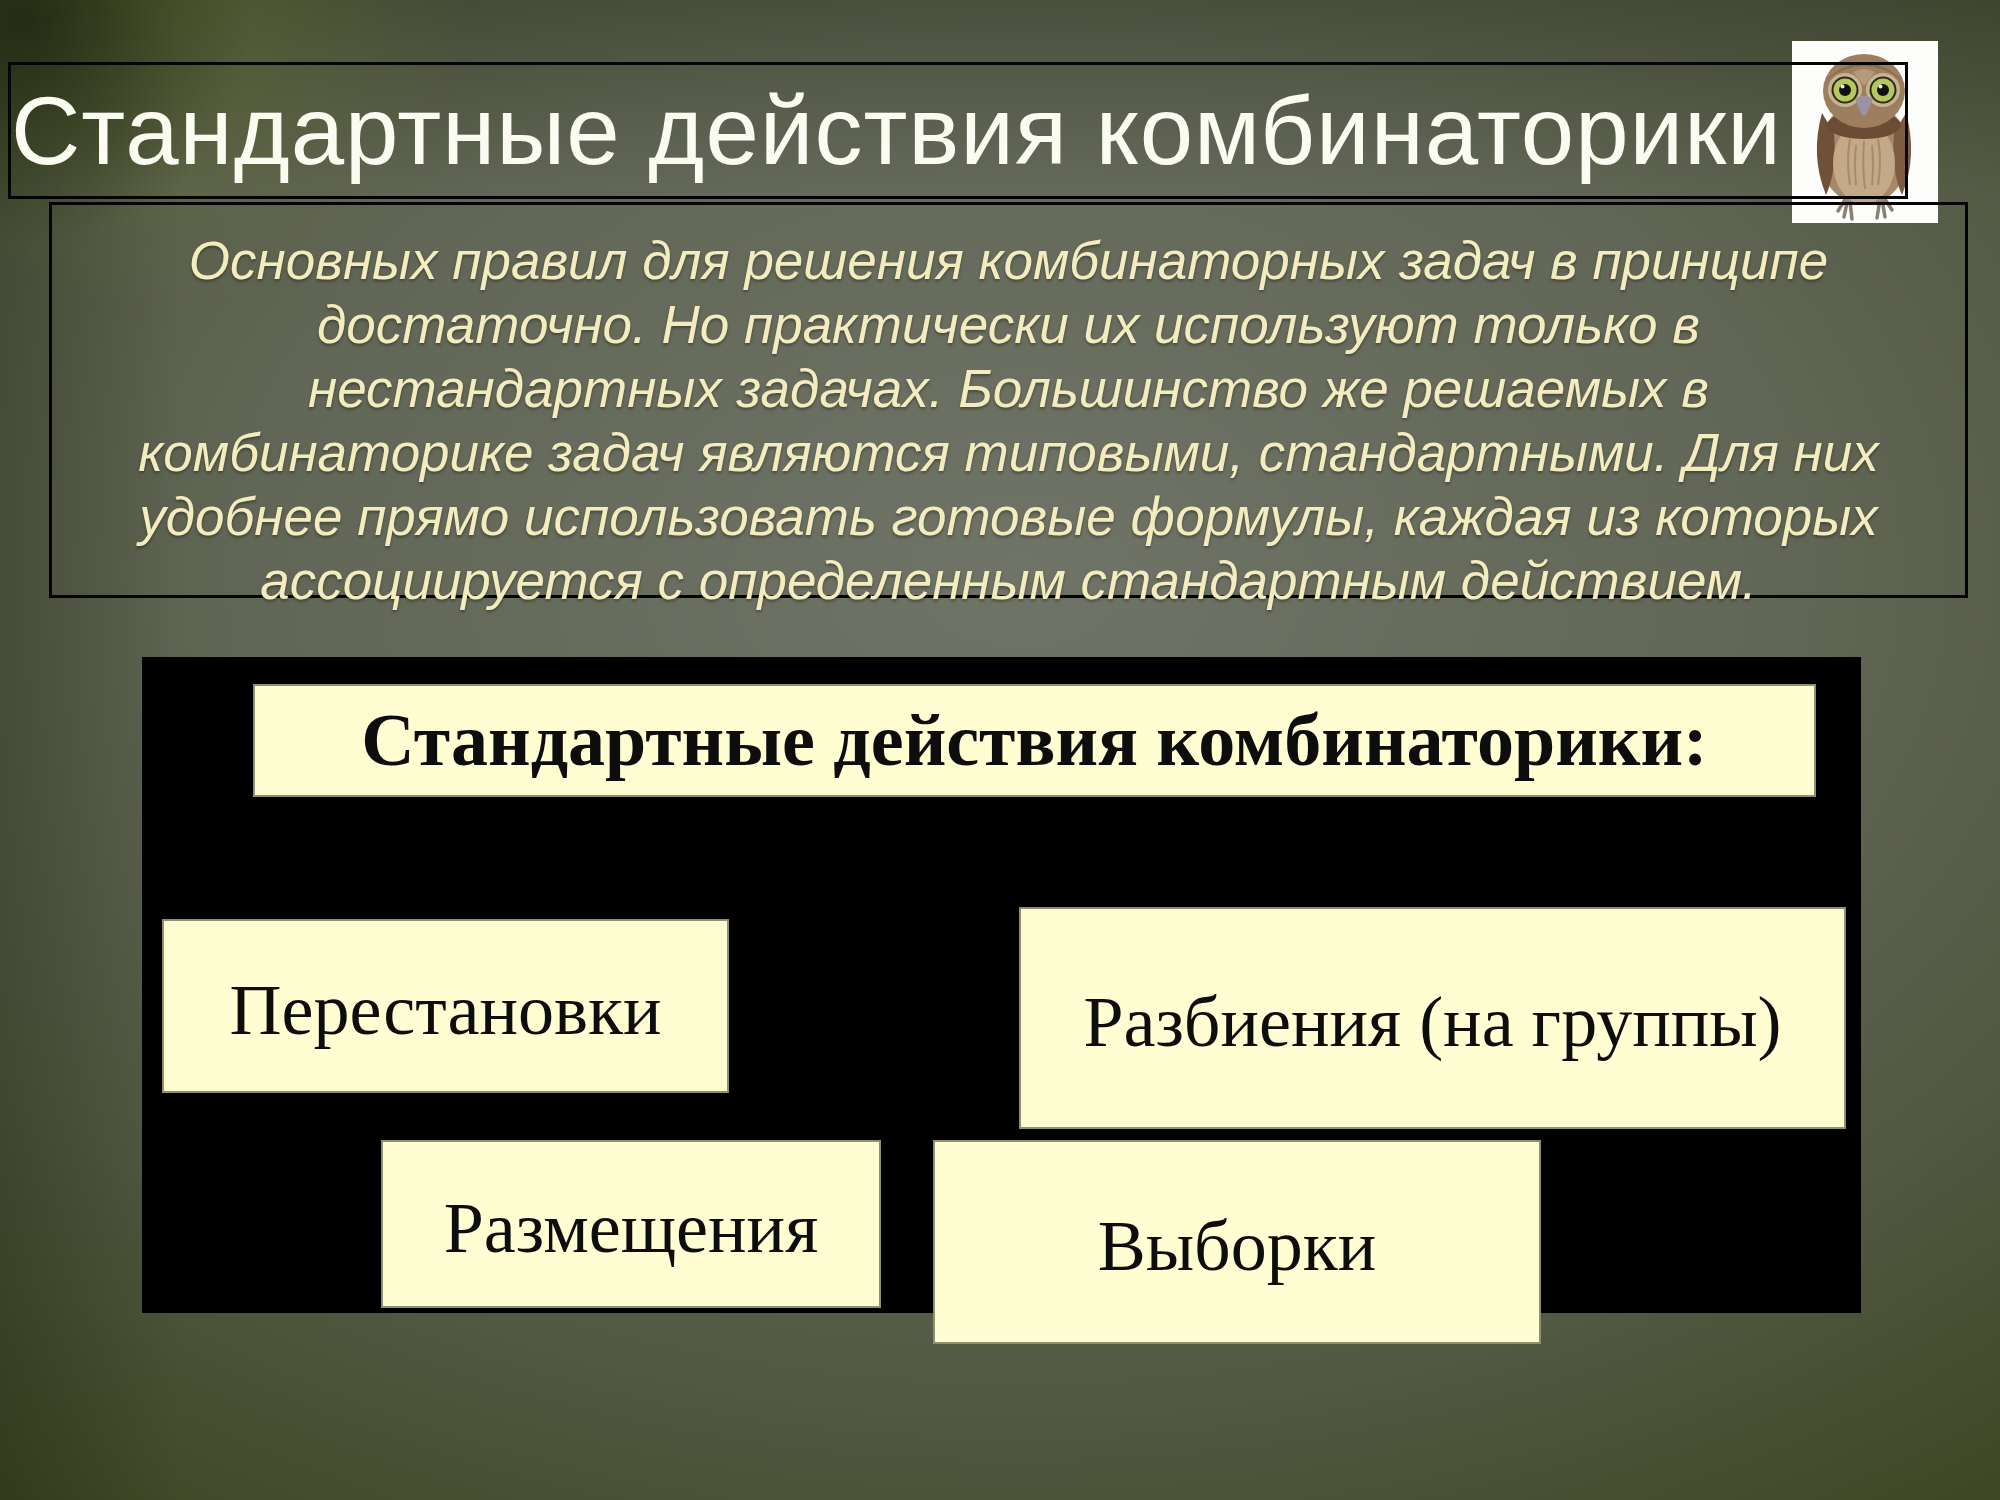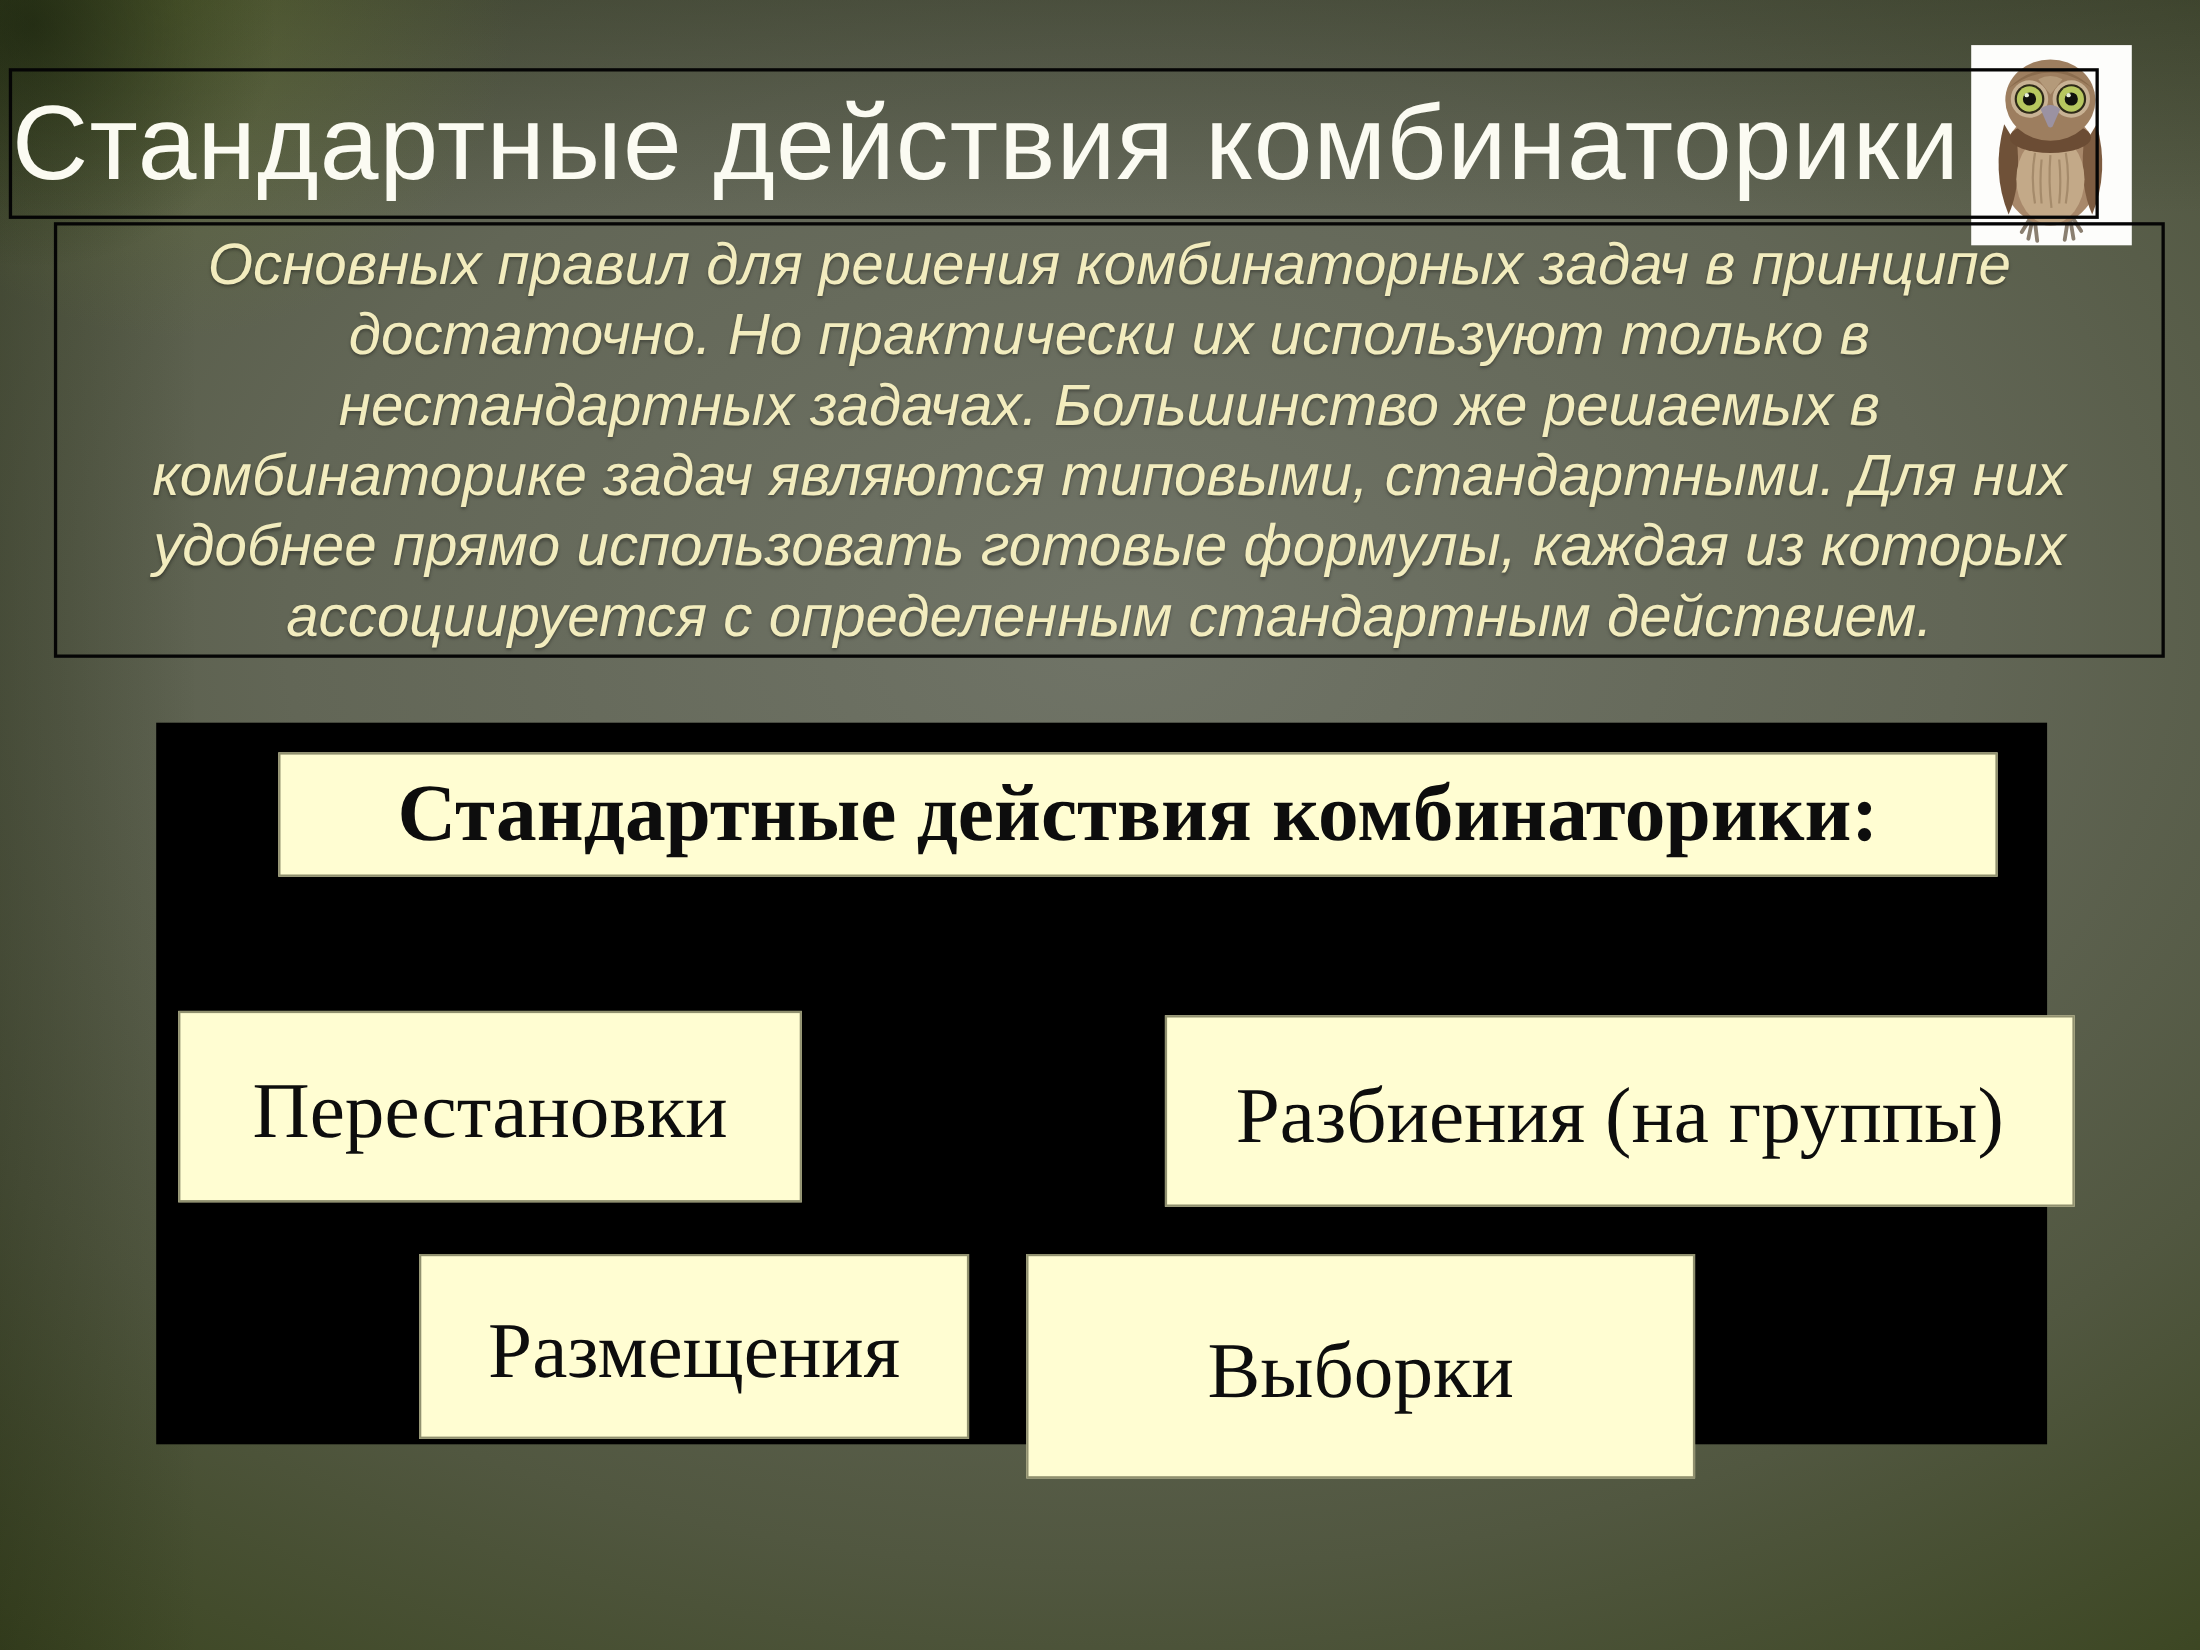--- a/index.html
+++ b/index.html
@@ -59,7 +59,7 @@
   }
   .intro-text {
     margin: 0;
-    padding-top: 4px;
+    padding-top: 24px;
     text-align: center;
     white-space: pre-line;
     font-style: italic;

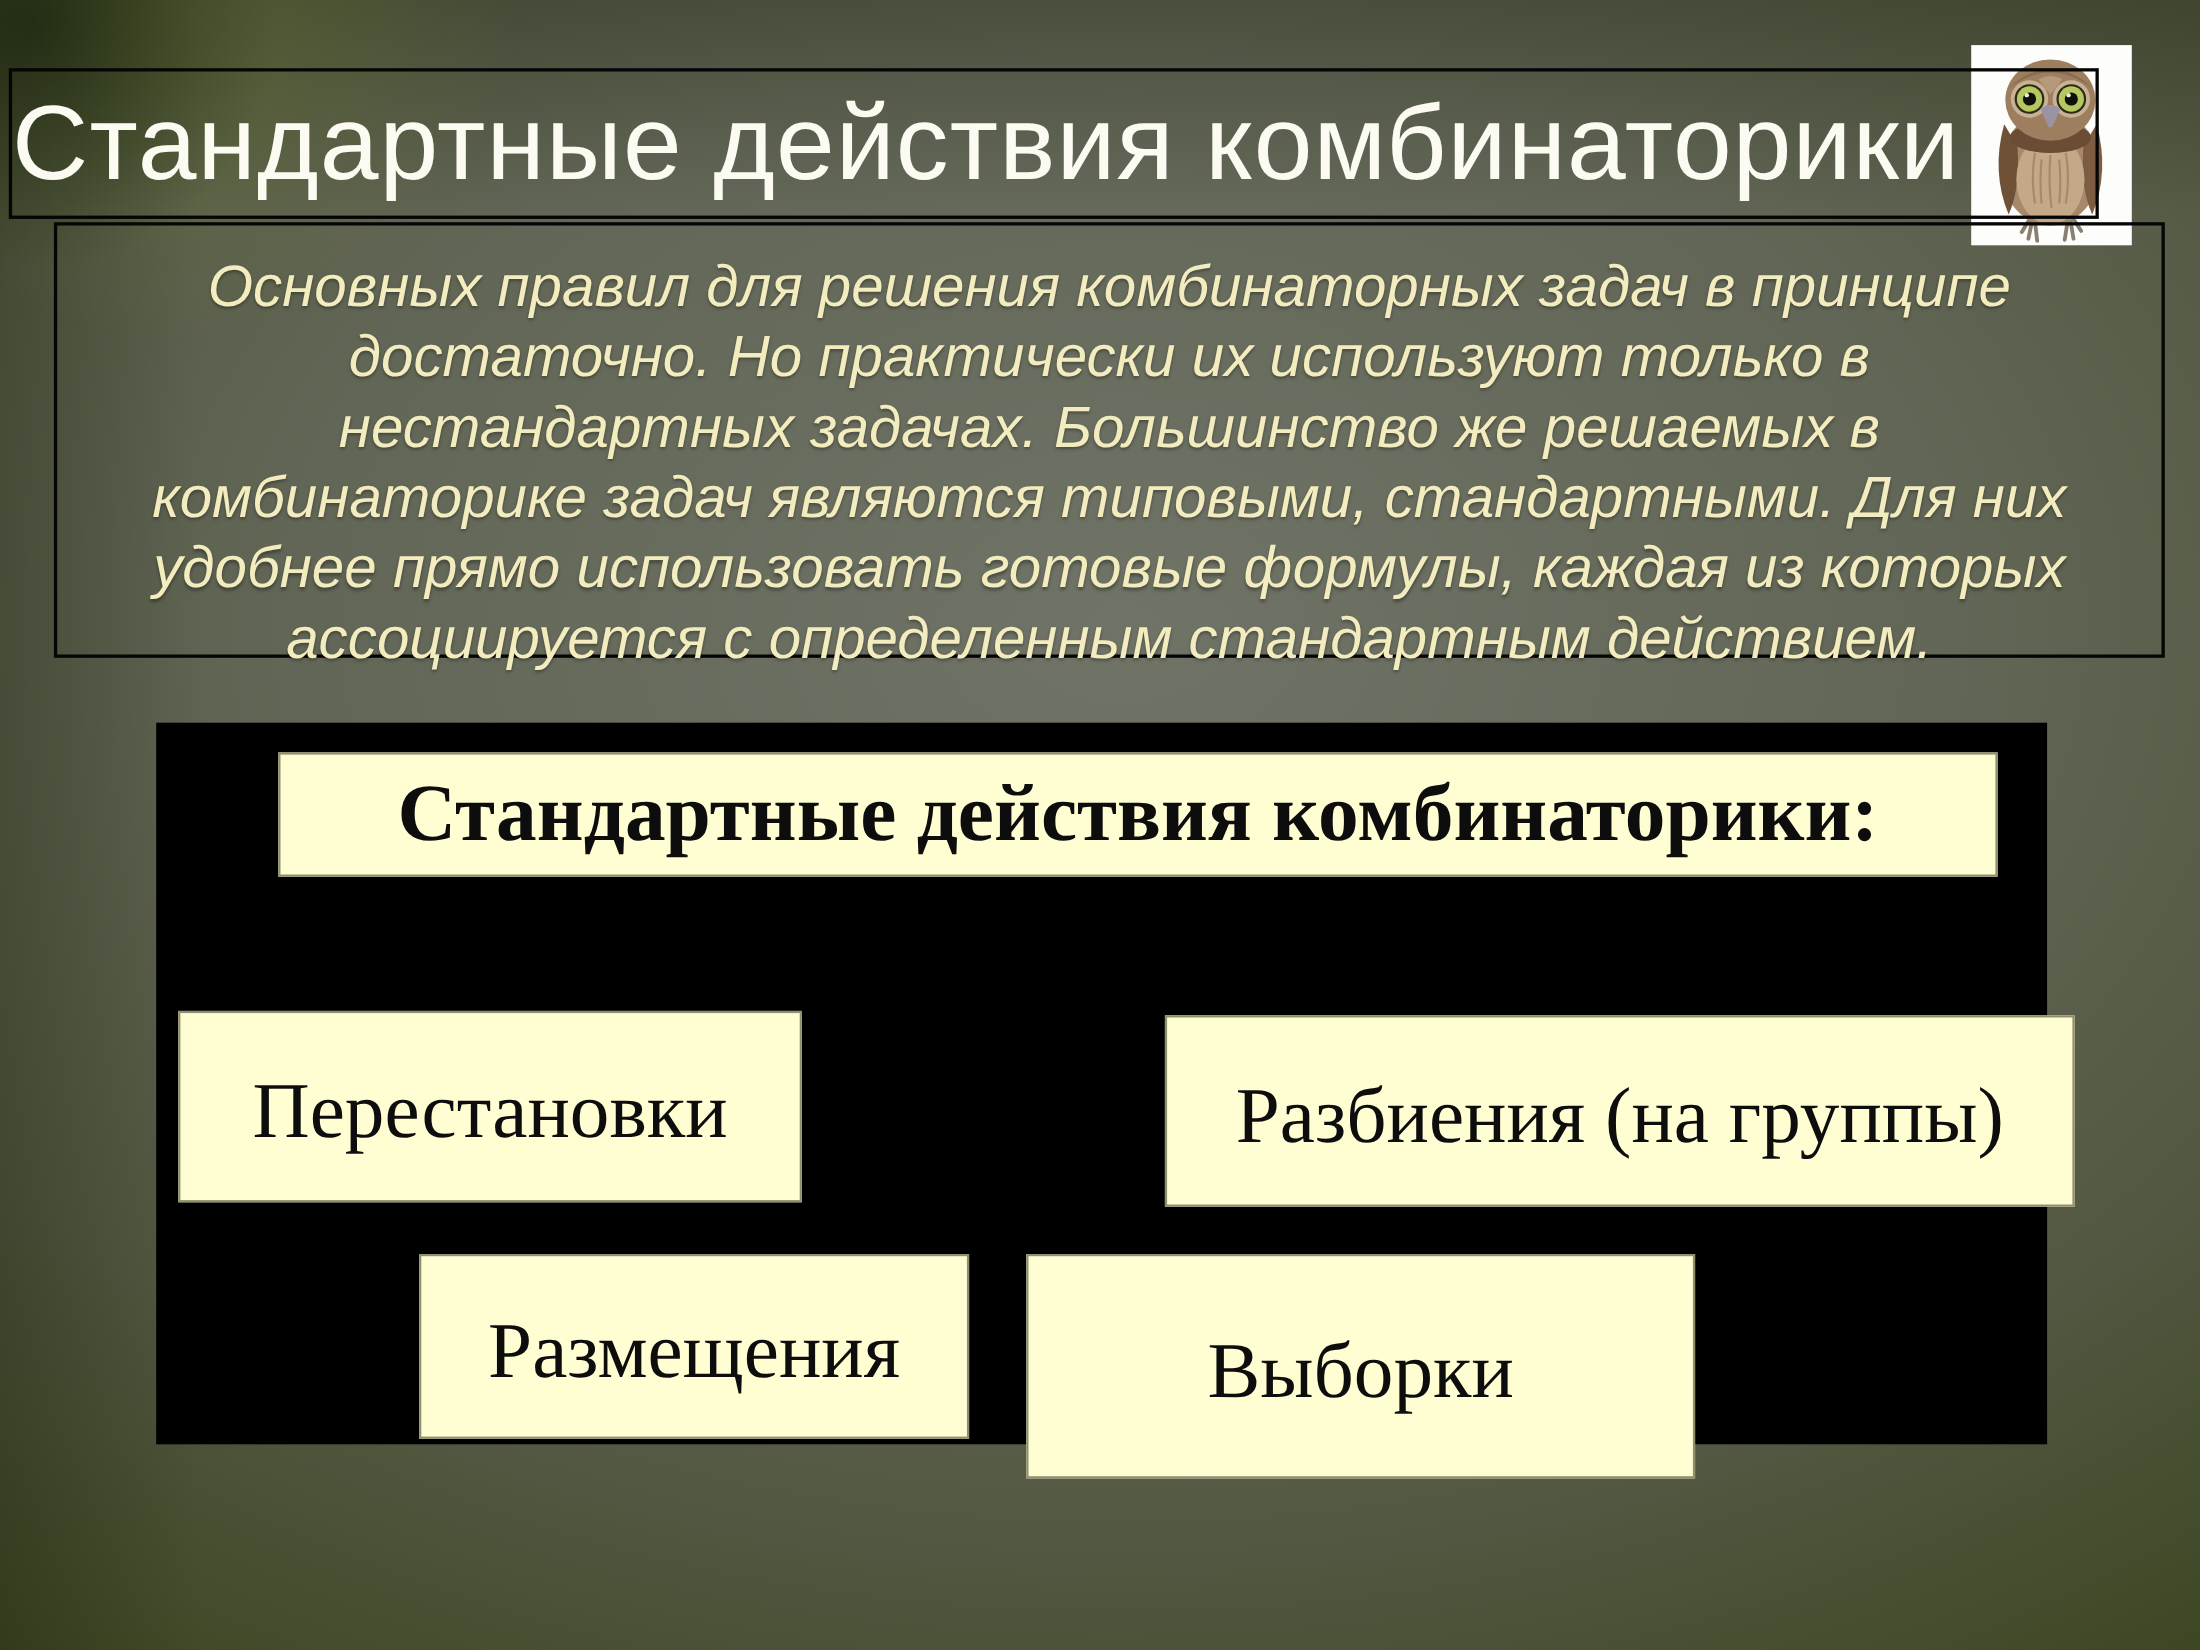--- a/index.html
+++ b/index.html
@@ -95,7 +95,7 @@
   }
   .item { font-size: 72px; padding-top: 8px; }
   .item-0 { left: 20px;  top: 262px; width: 567px; height: 174px; }
-  .item-1 { left: 877px; top: 266px; width: 827px; height: 174px; margin-left: 40px; }
+  .item-1 { left: 877px; top: 250px; width: 827px; height: 222px; }
   .item-2 { left: 239px; top: 483px; width: 500px; height: 168px; align-items: center; }
   .item-3 { left: 791px; top: 483px; width: 608px; height: 204px; }
 </style>

